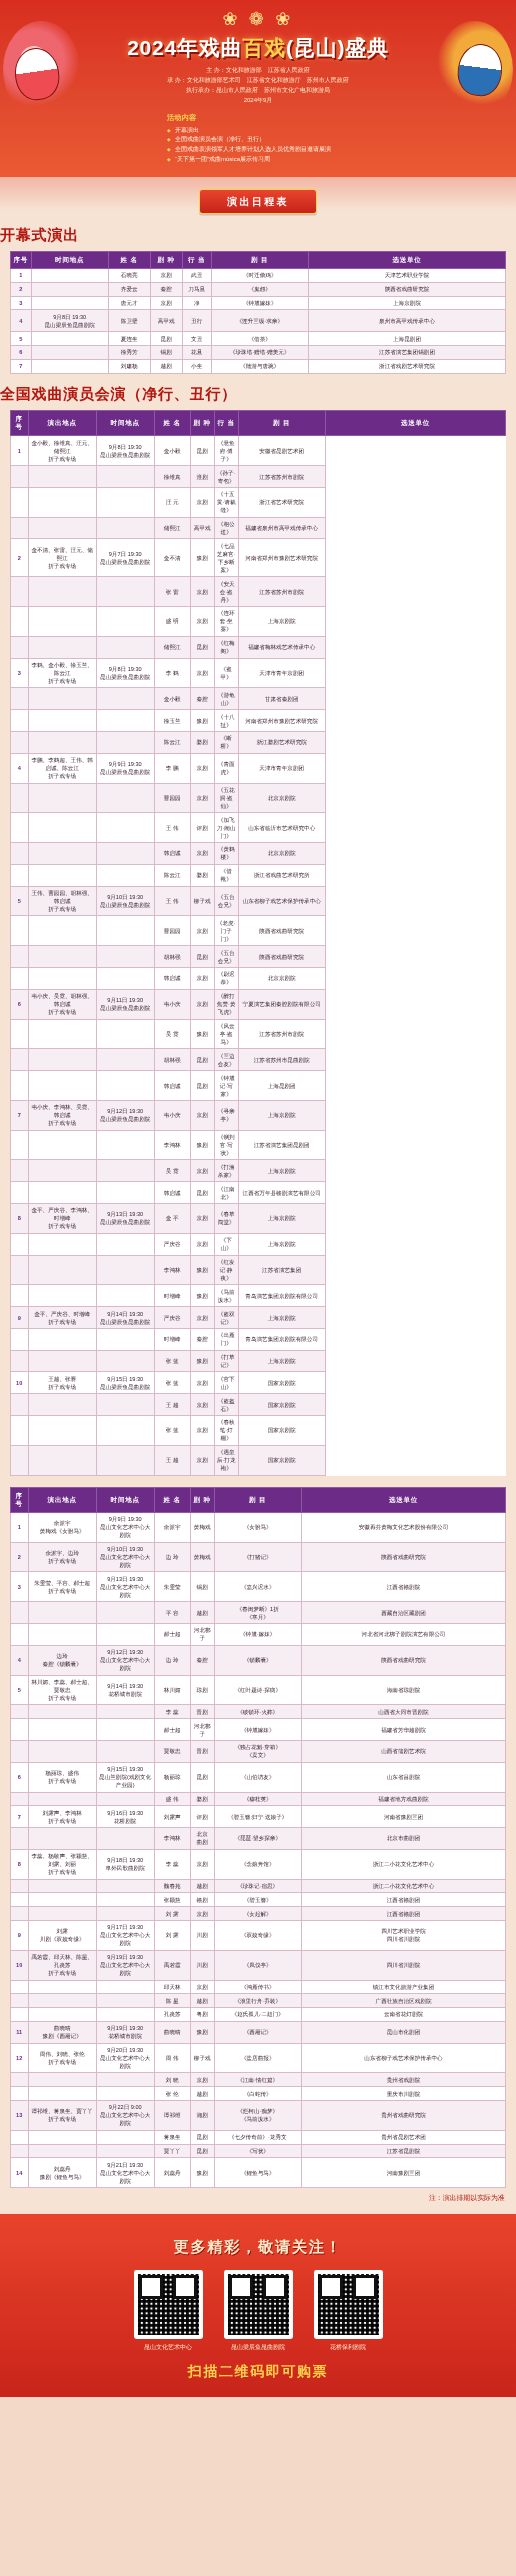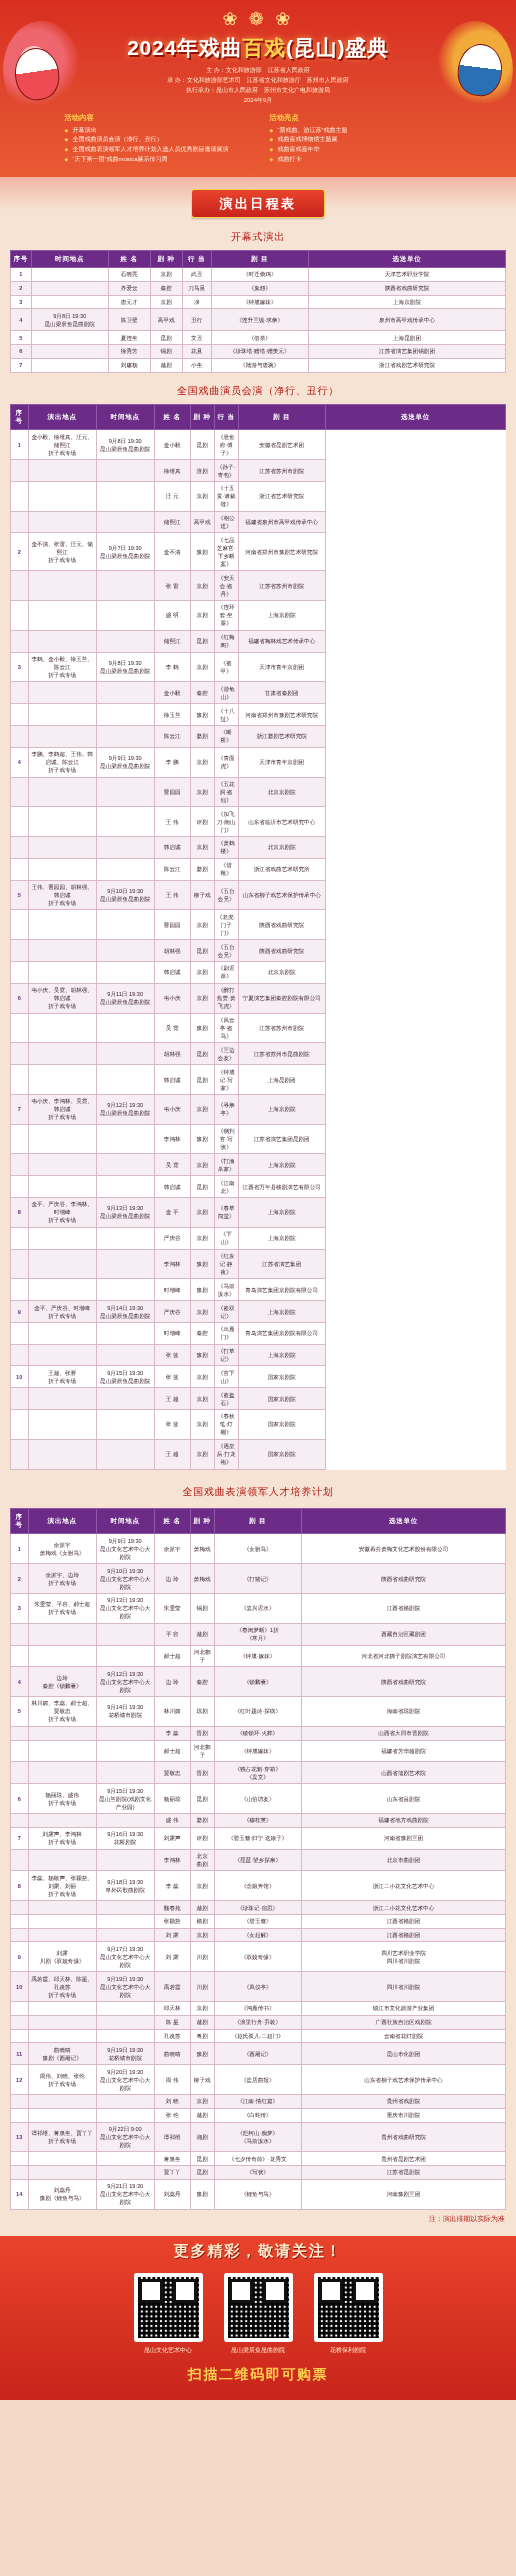--- a/index.html
+++ b/index.html
@@ -247,13 +247,6 @@
         <div class="note-item">全国戏曲演员会演（净行、丑行）</div>
         <div class="note-item">全国戏曲表演领军人才培养计划入选人员优秀剧目邀请展演</div>
         <div class="note-item">“天下第一团”戏曲música展示传习周</div>
-      </div>
-      <div class="note-box">
-        <div class="note-title">活动亮点</div>
-        <div class="note-item">“票戏曲、游江苏”戏曲主题</div>
-        <div class="note-item">戏曲百戏博物馆主题展</div>
-        <div class="note-item">戏曲百戏嘉年华</div>
-        <div class="note-item">戏曲打卡</div>
       </div>
     </div>
   </div>

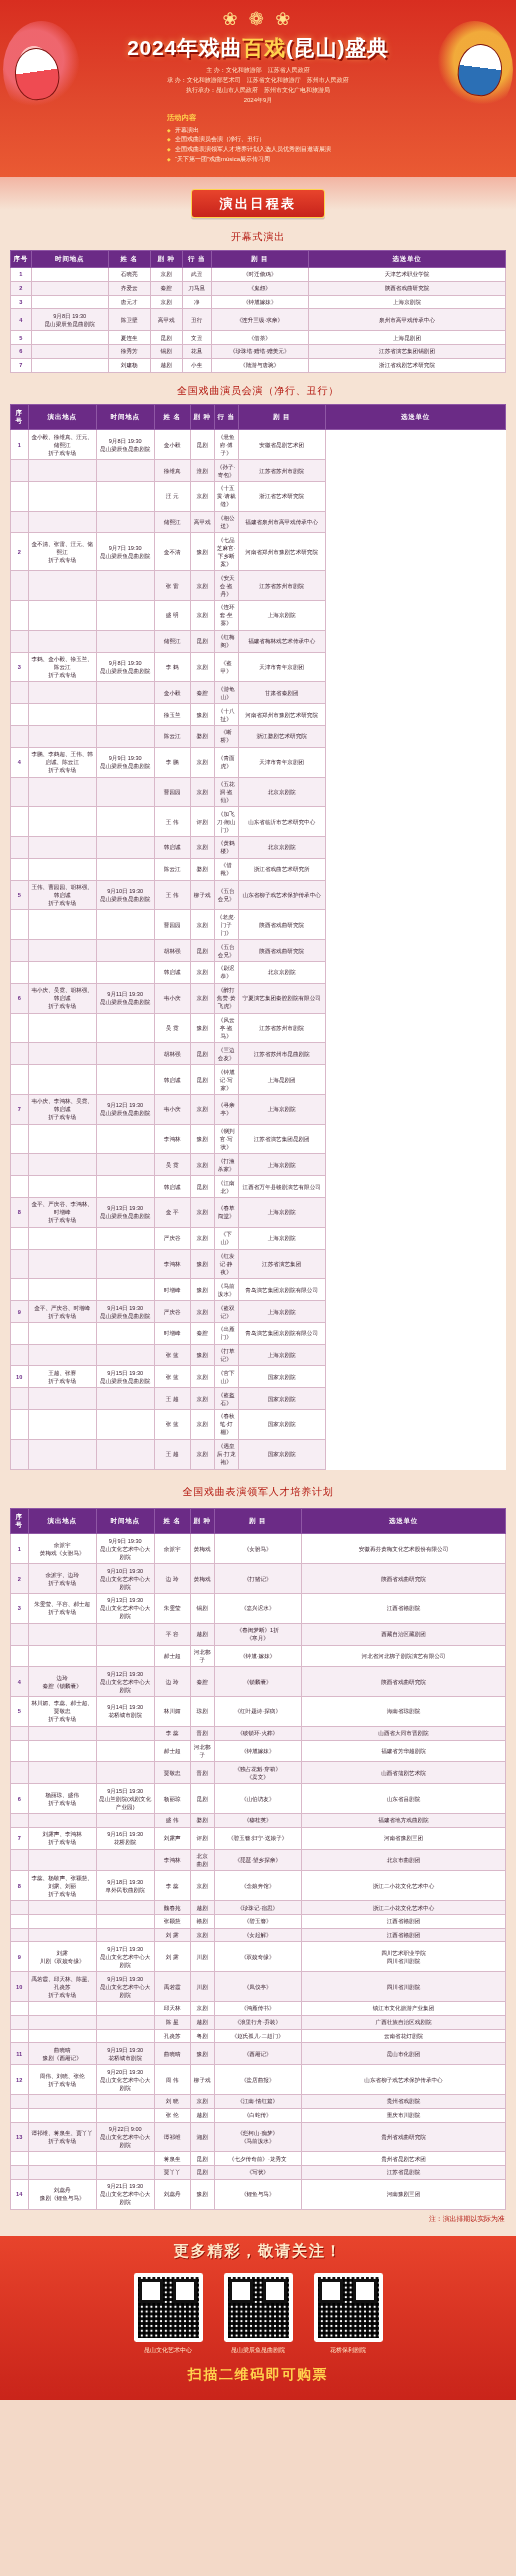--- a/index.html
+++ b/index.html
@@ -92,7 +92,7 @@
     display:inline-block;
     background: linear-gradient(180deg,#e8442c,#c7231b);
     color:#fff;
-    font-size: 13px;
+    font-size: 10px;
     font-weight: bold;
     letter-spacing: 2.4px;
     padding: 4.8px 27.4px;

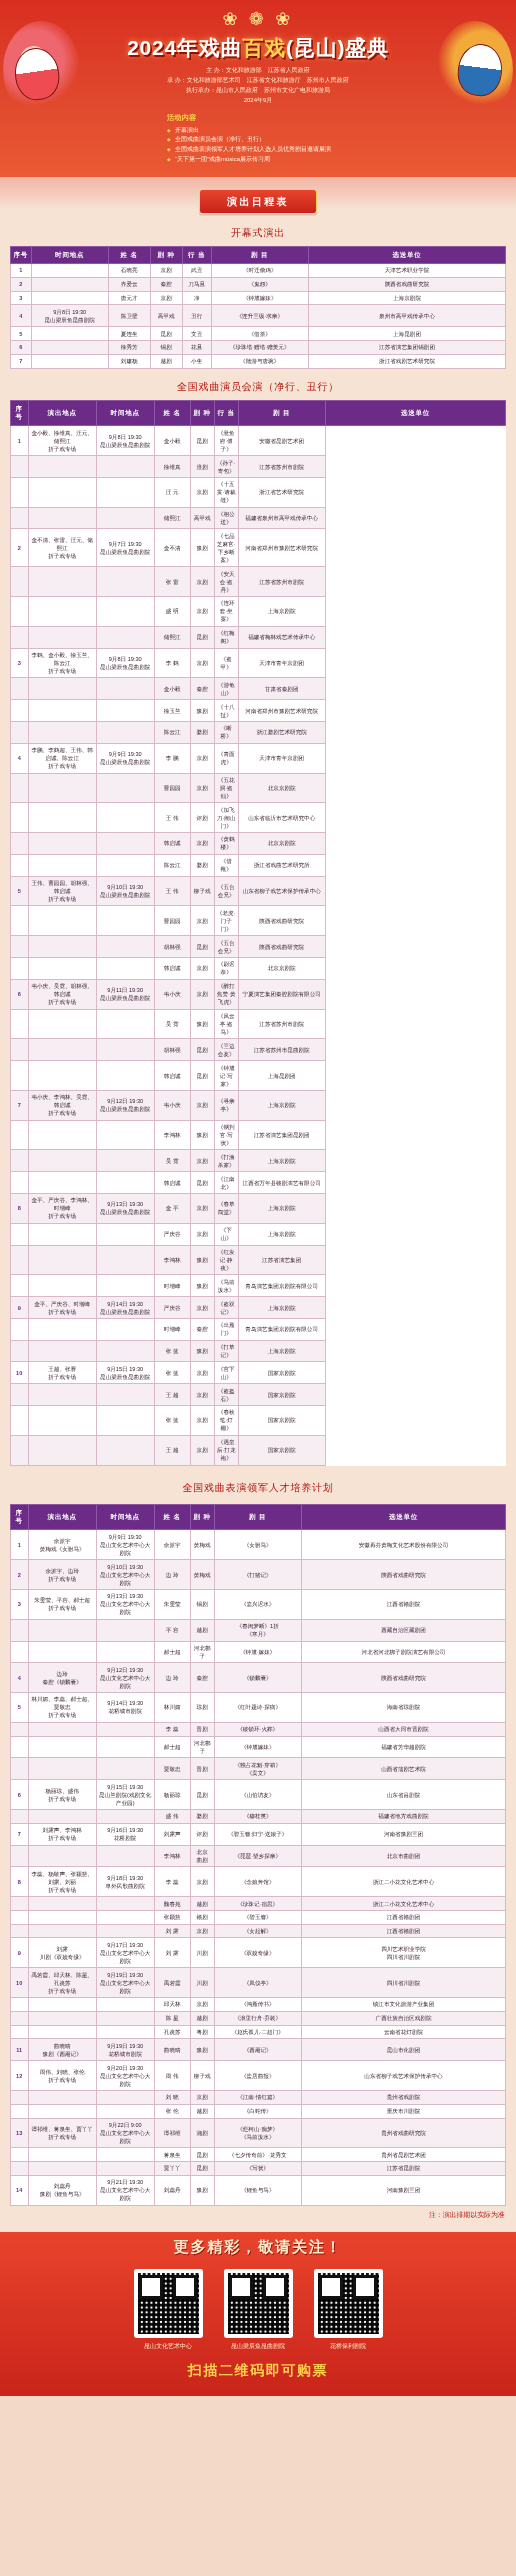--- a/index.html
+++ b/index.html
@@ -101,10 +101,9 @@
     box-shadow: 0 1.6px 0 rgba(0,0,0,.15);
   }
   .sec-title {
-    text-align:center;
     color:#b3170f;
-    font-size: 10px;
-    font-weight: normal;
+    font-size: 15px;
+    font-weight: bold;
     letter-spacing: 0.8px;
     margin: 11.3px 0 6.5px;
   }

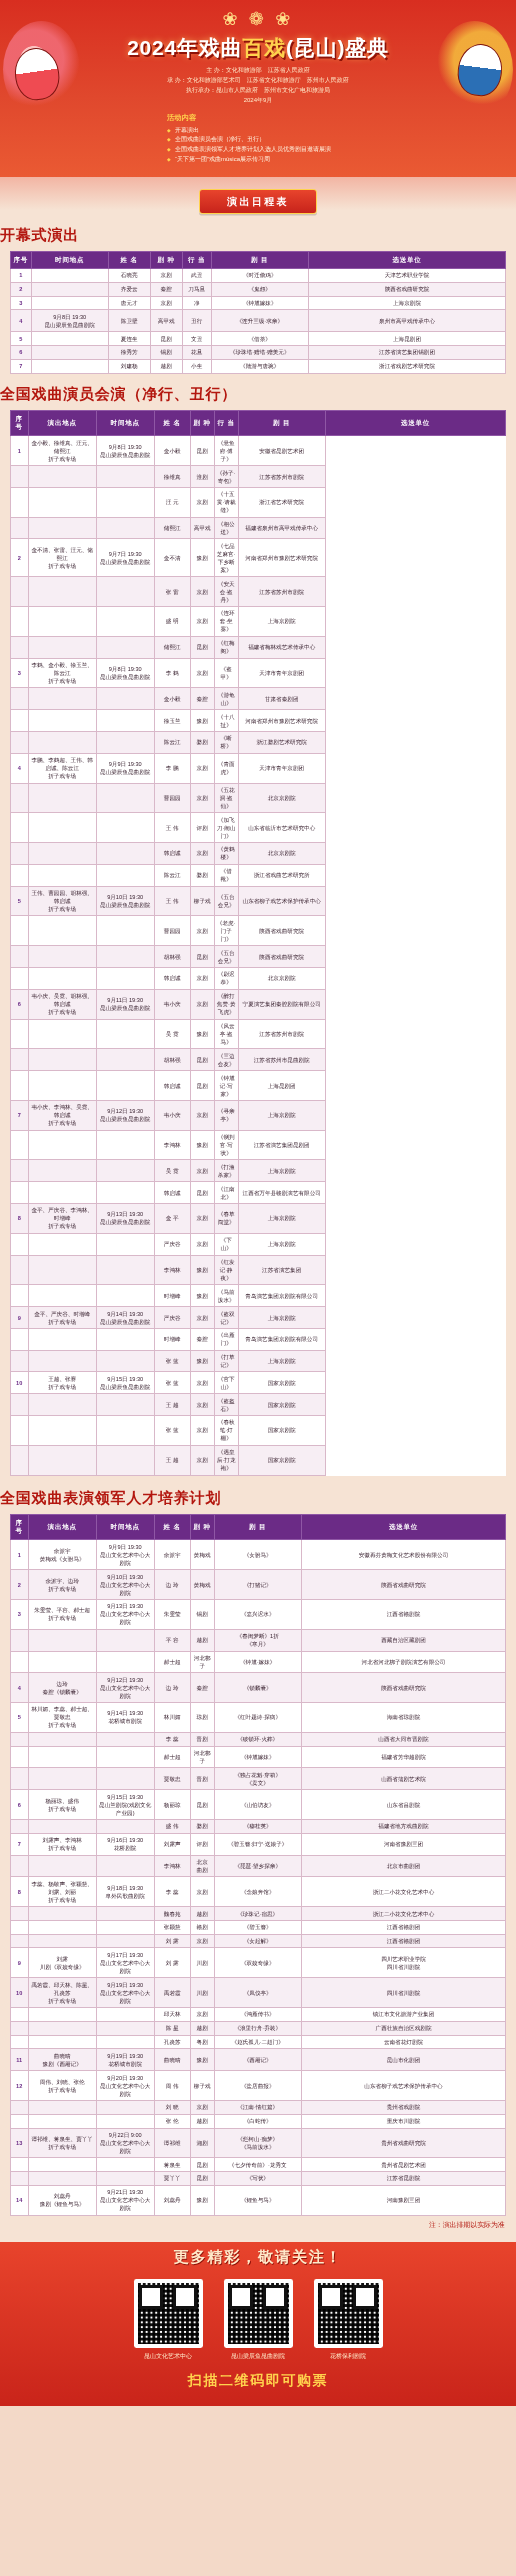--- a/index.html
+++ b/index.html
@@ -717,7 +717,6 @@
   </div>
 
   <div class="sec-title two">
-    <div>全国戏曲表演领军人才培养计划</div>
   </div>
   <div class="tbl-wrap">
     <table class="tbl-s3">

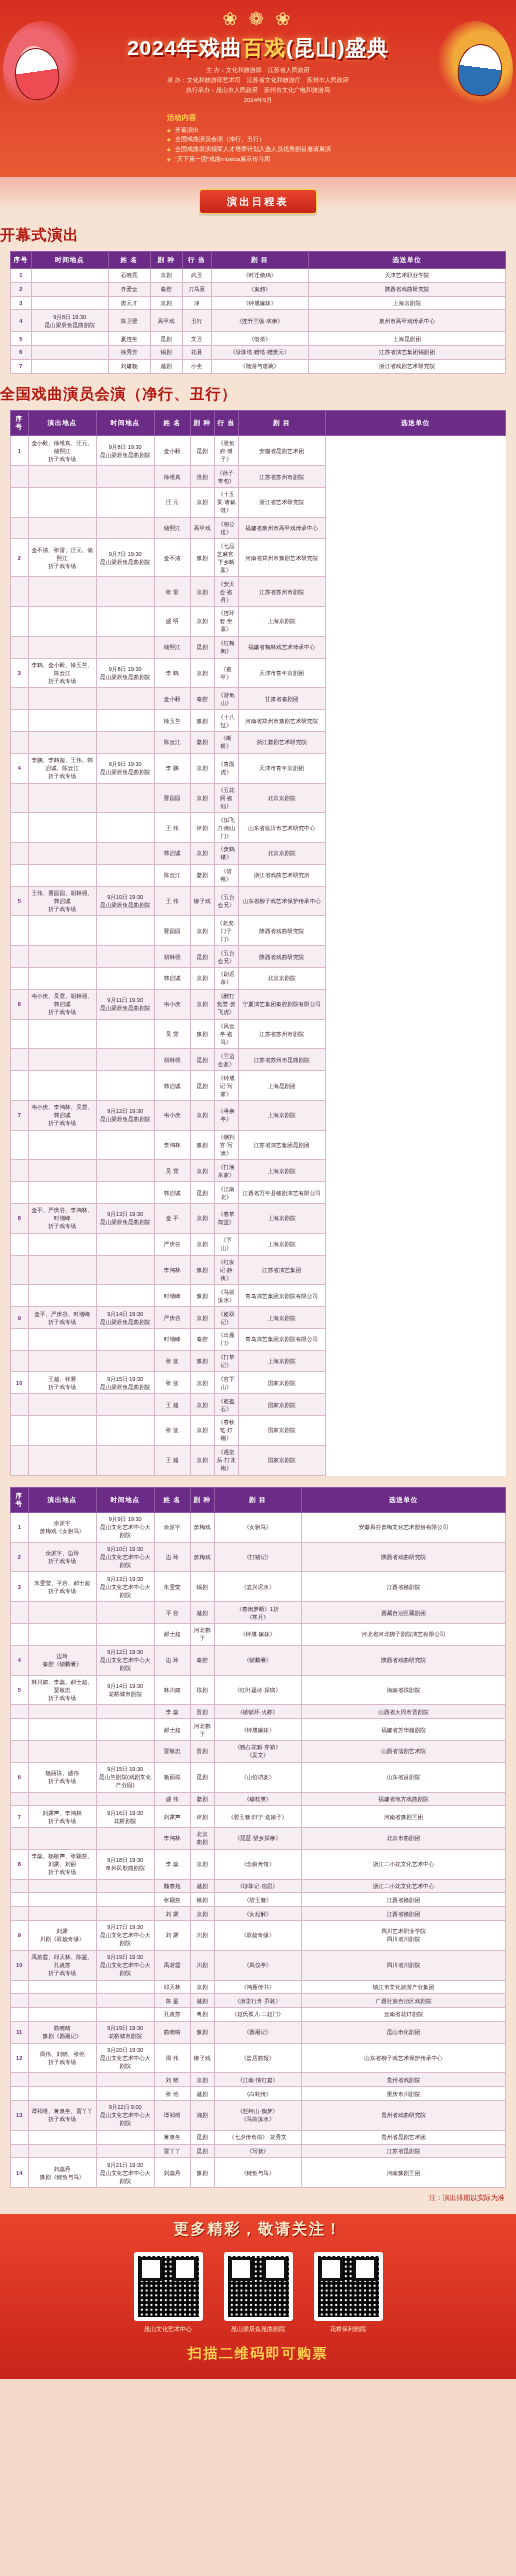--- a/index.html
+++ b/index.html
@@ -162,7 +162,7 @@
   .footer {
     margin-top: 11.3px;
     background: linear-gradient(180deg,#e8442c 0%, #c9241a 100%);
-    padding: 5px 0 16px;
+    padding: 23px 0 16px;
     position: relative;
   }
   .more {

